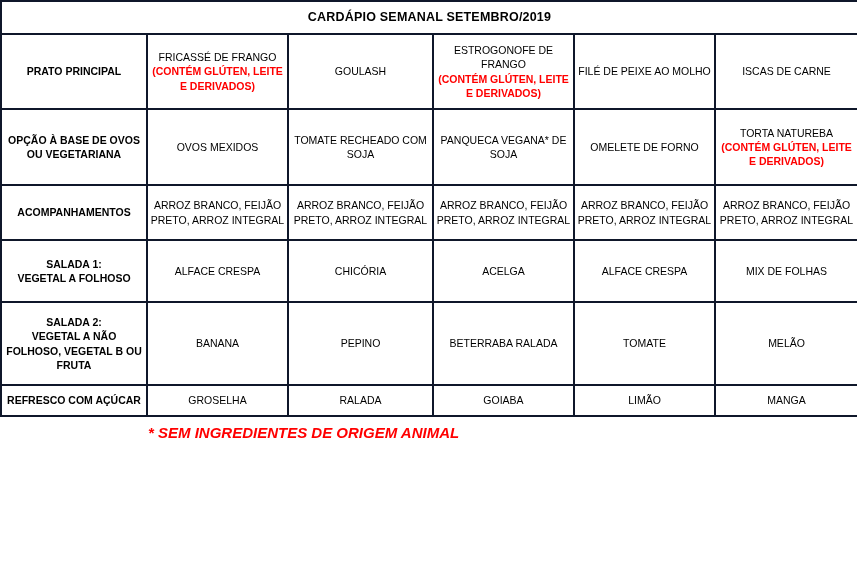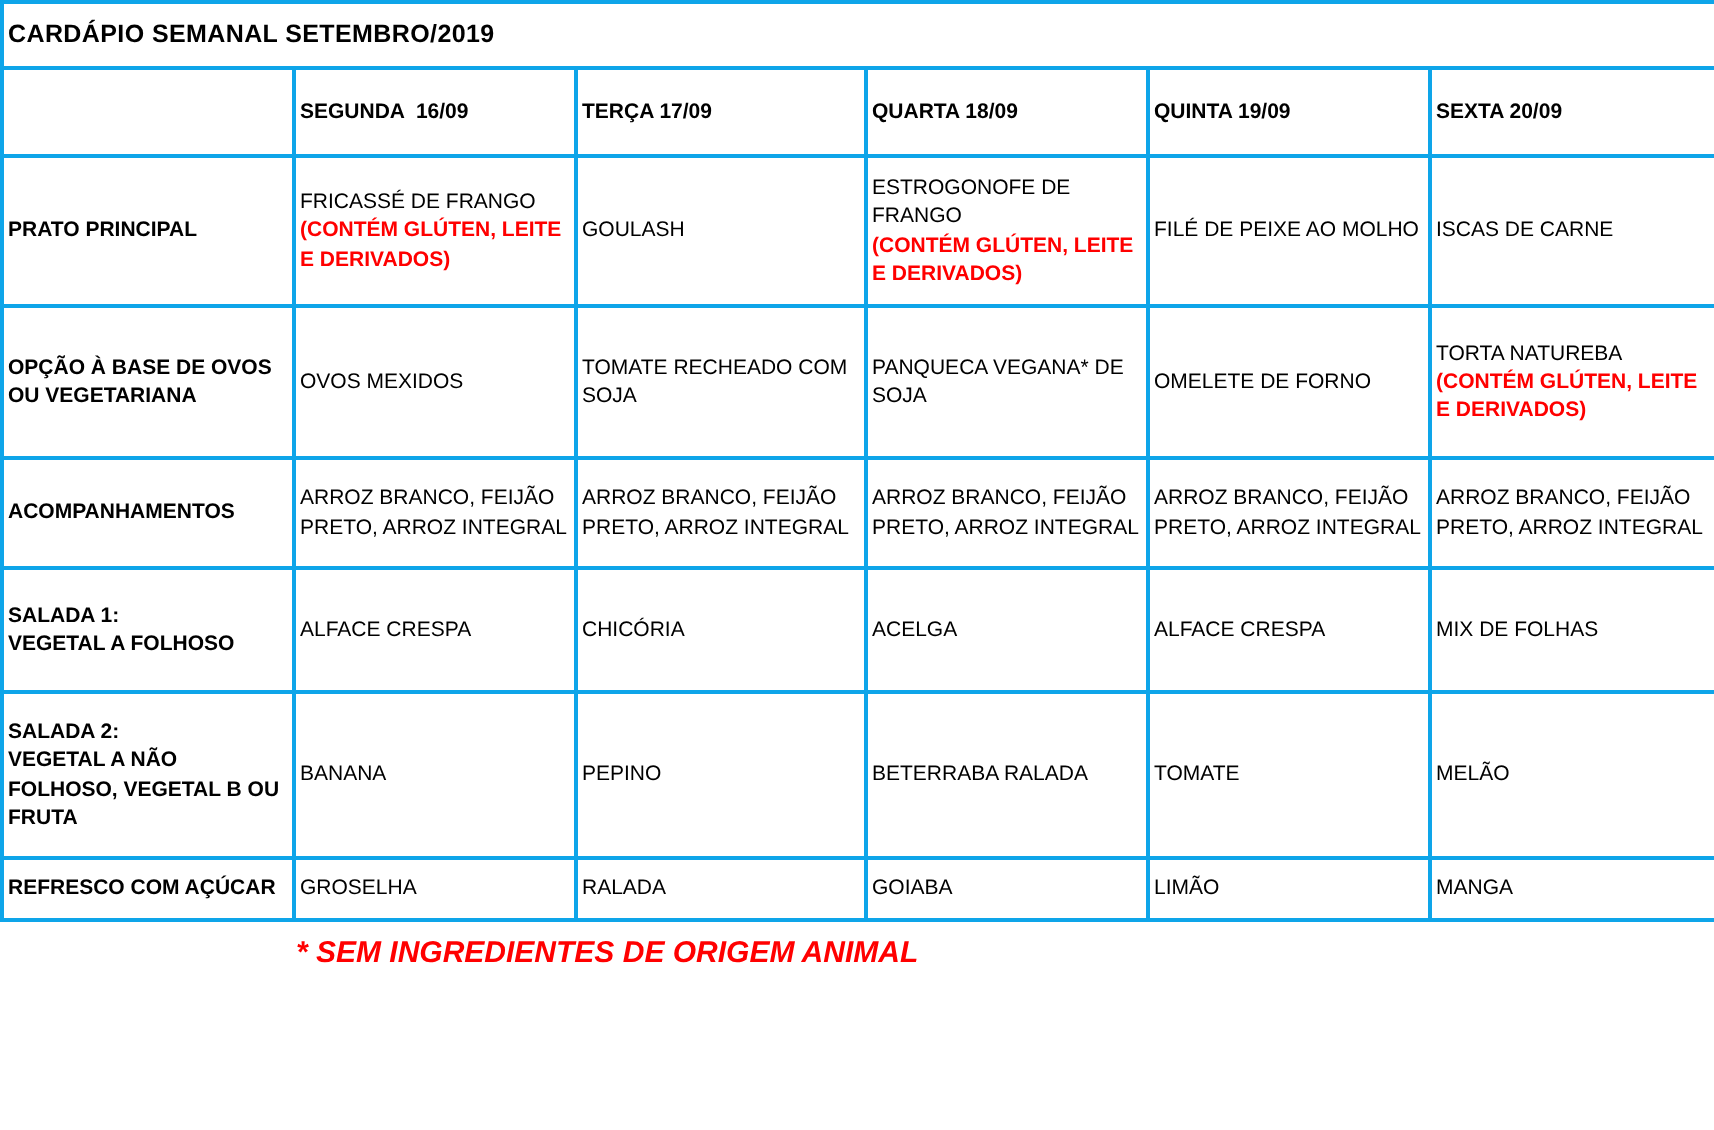--- a/index.html
+++ b/index.html
@@ -15,7 +15,8 @@
     width: 857px;
   }
   table.menu td {
-    border: 2px solid #0ea5e9;
+    border: 2px solid #0f172a;
+    text-align: center;
     vertical-align: middle;
     padding: 1px 2px;
     font-size: 10.5px;

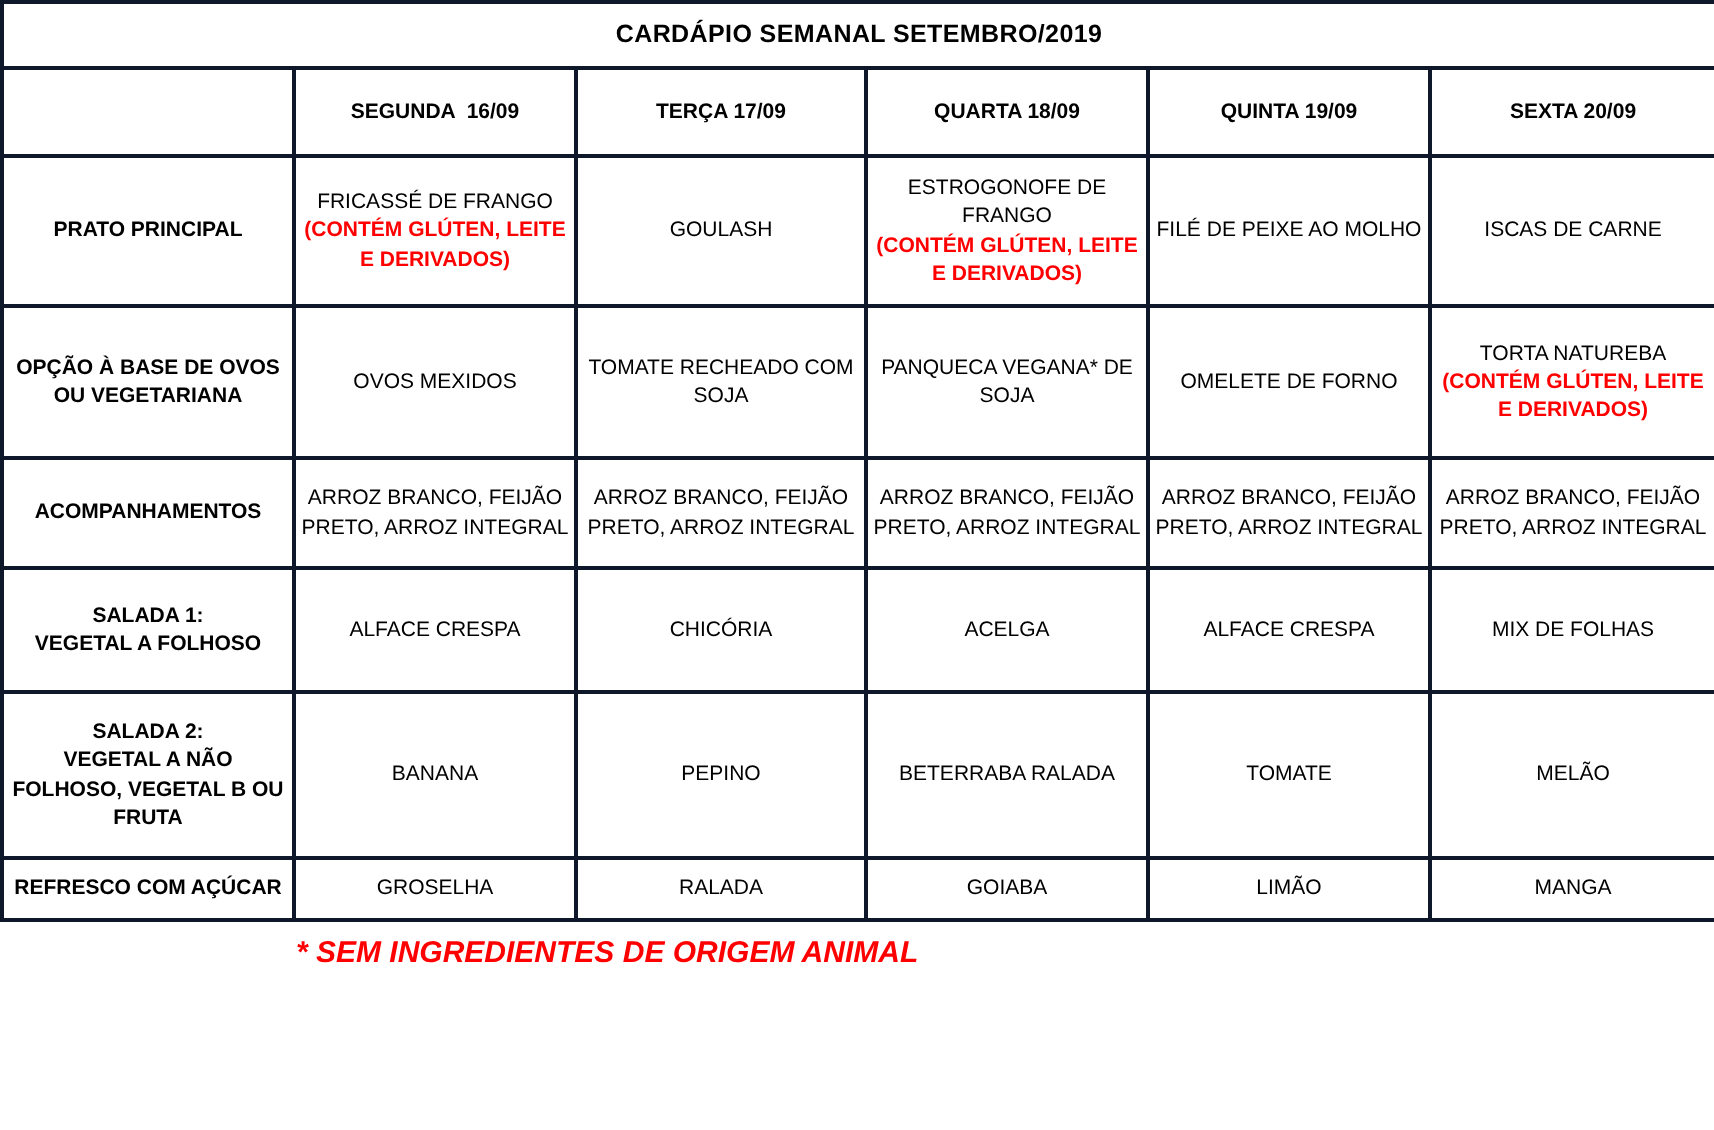--- a/index.html
+++ b/index.html
@@ -76,14 +76,6 @@
     <tr class="title-row">
       <td colspan="6">CARDÁPIO SEMANAL SETEMBRO/2019</td>
     </tr>
-    <tr class="header-row">
-      <td></td>
-      <td>SEGUNDA  16/09</td>
-      <td>TERÇA 17/09</td>
-      <td>QUARTA 18/09</td>
-      <td>QUINTA 19/09</td>
-      <td>SEXTA 20/09</td>
-    </tr>
 
     <tr class="r1">
       <td class="row-label">PRATO PRINCIPAL</td>

